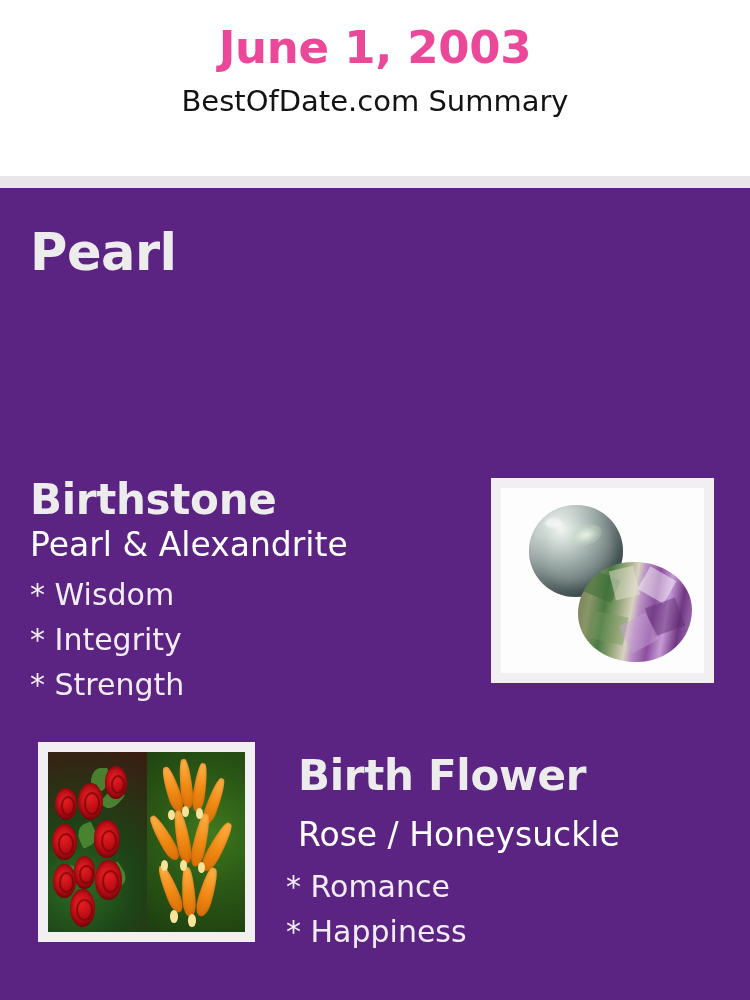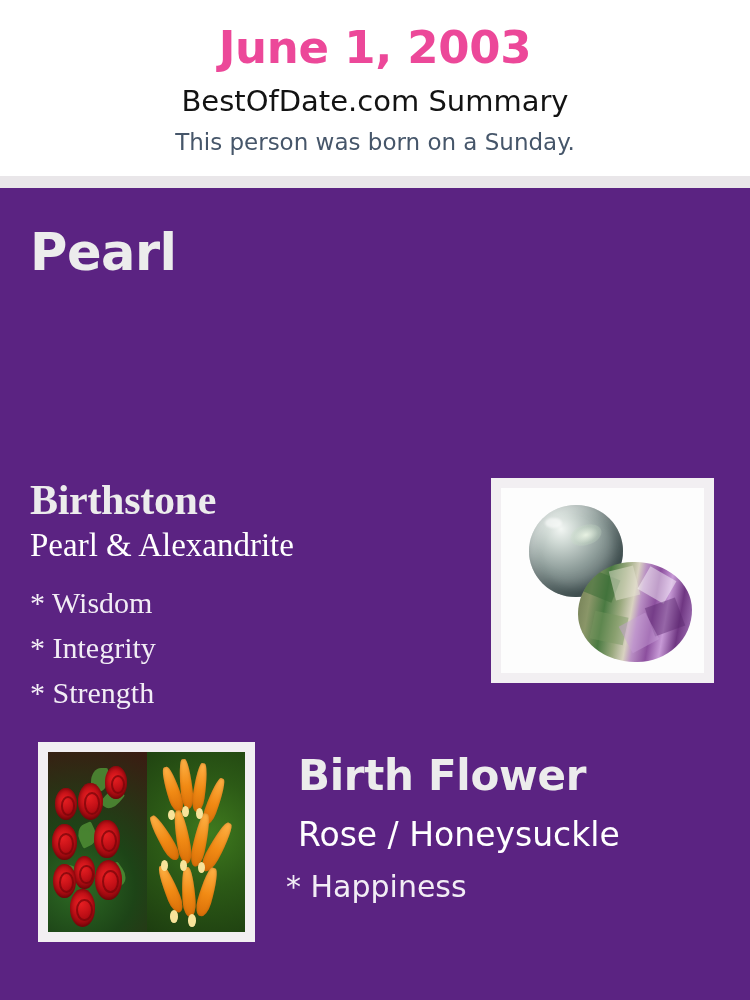--- a/index.html
+++ b/index.html
@@ -329,7 +329,6 @@
   <div class="header">
     <div class="header-date">June 1, 2003</div>
     <div class="header-site">BestOfDate.com Summary</div>
-    <div class="header-note">This person was born on a Sunday.</div>
   </div>
   <div class="header-divider"></div>
 

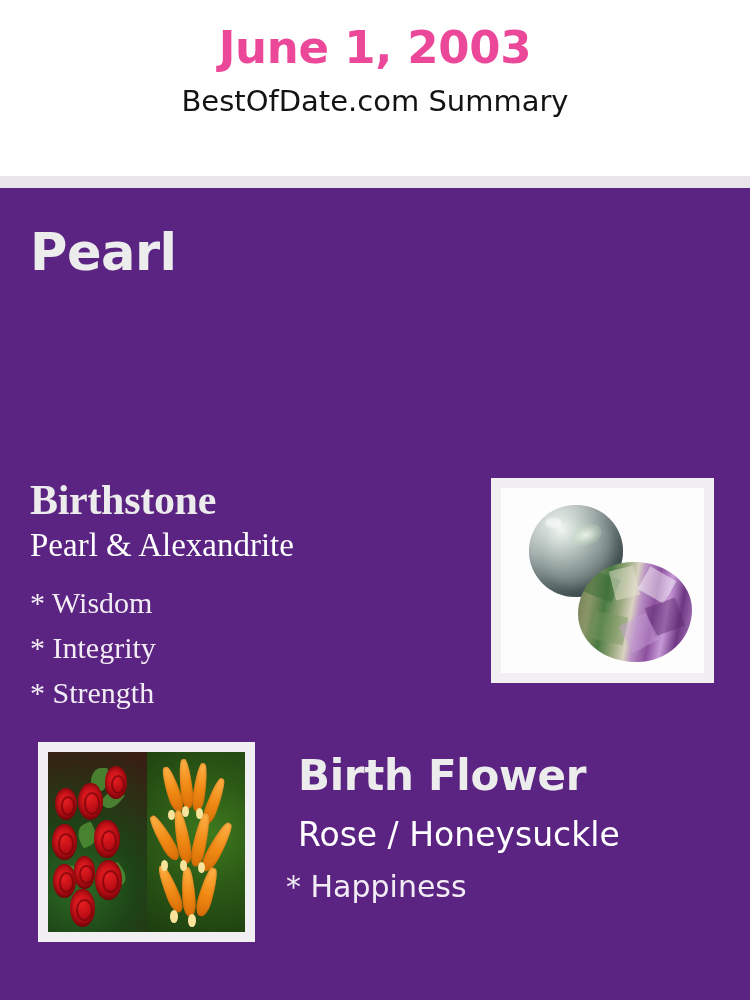--- a/index.html
+++ b/index.html
@@ -117,7 +117,6 @@
     left: 30px;
     top: 288px;
     width: 450px;
-    font-family: Liberation Serif, serif;
   }
   .stone-title {
     font-size: 42px;

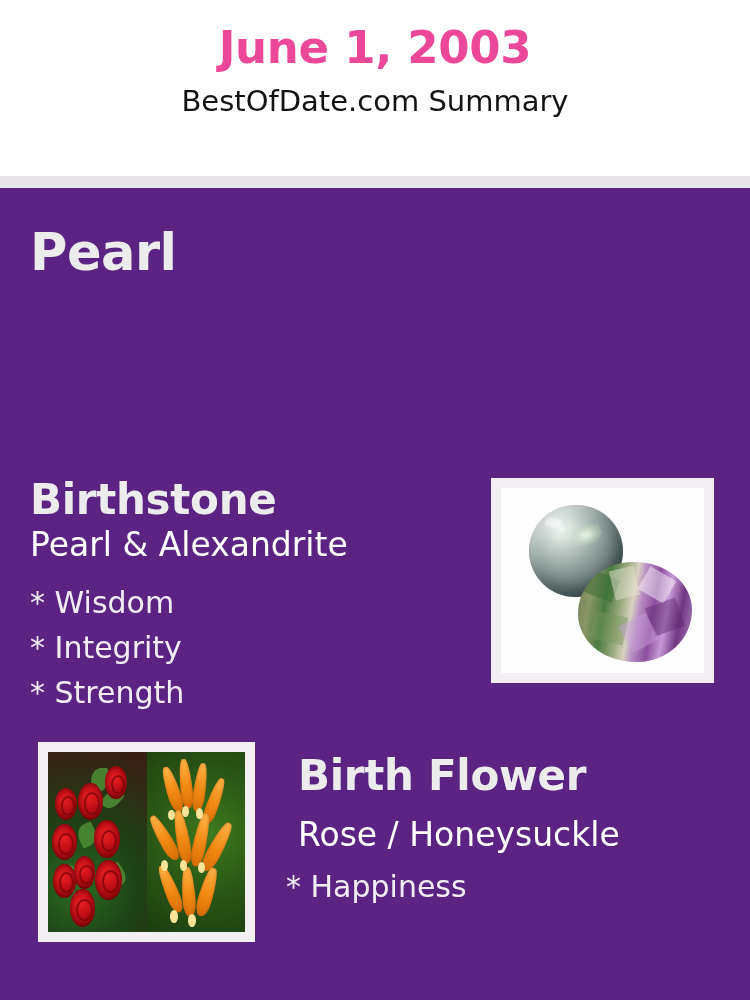--- a/index.html
+++ b/index.html
@@ -131,7 +131,7 @@
     font-weight: normal;
     color: #ffffff;
     line-height: 38px;
-    margin: 2px 0 16px 0;
+    margin: 2px 0 8px 0;
     white-space: nowrap;
   }
   .trait-list {

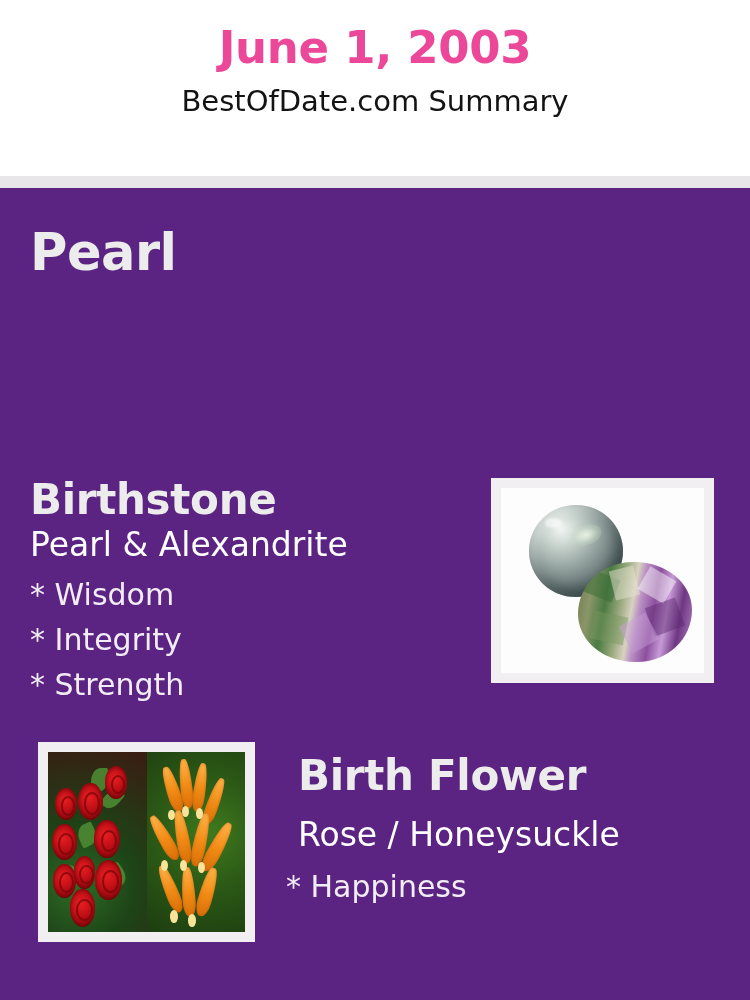--- a/index.html
+++ b/index.html
@@ -351,6 +351,7 @@
       <h2 class="flower-title">Birth Flower</h2>
       <div class="flower-sub">Rose / Honeysuckle</div>
       <ul class="trait-list">
+        <li>* Romance</li>
         <li>* Happiness</li>
       </ul>
     </div>

